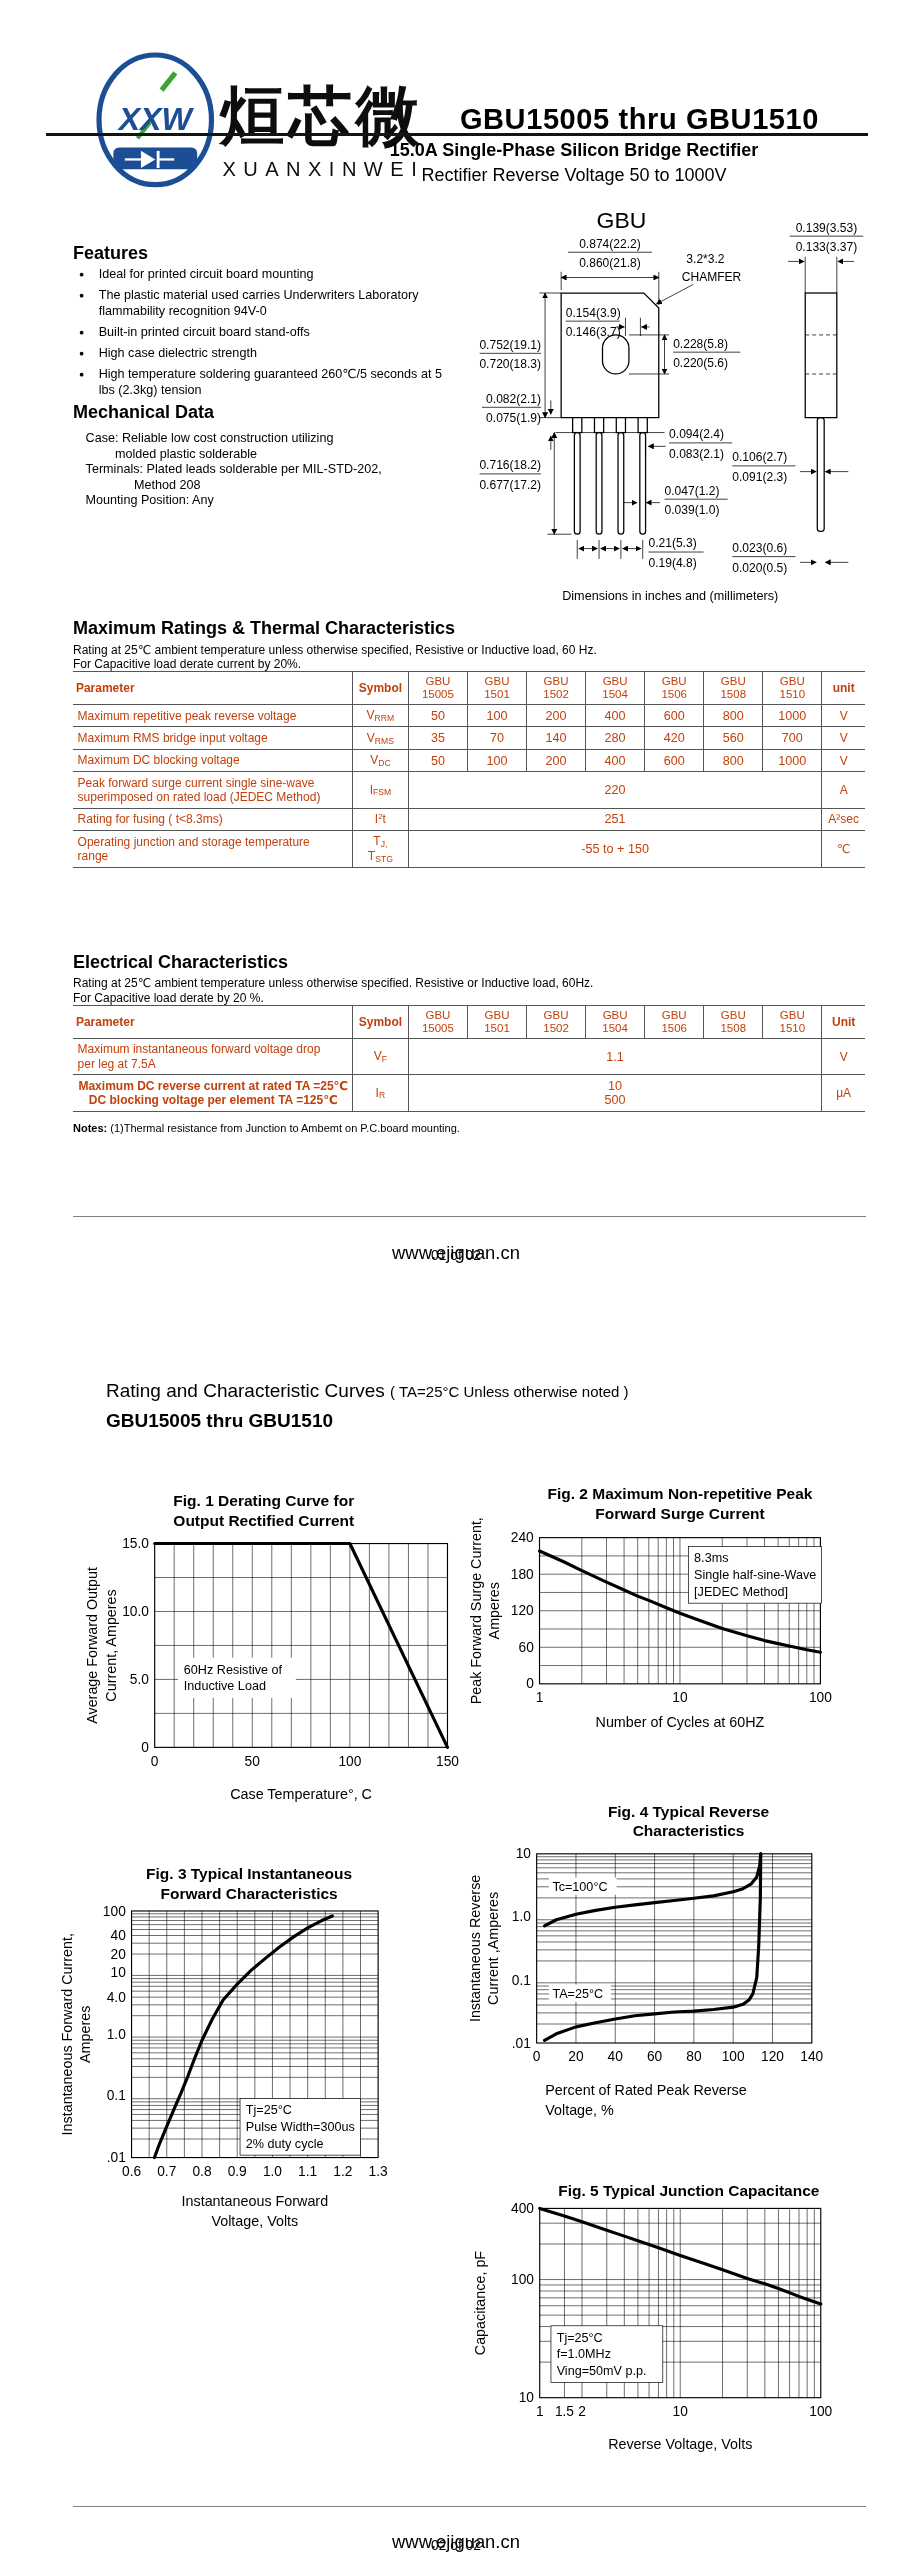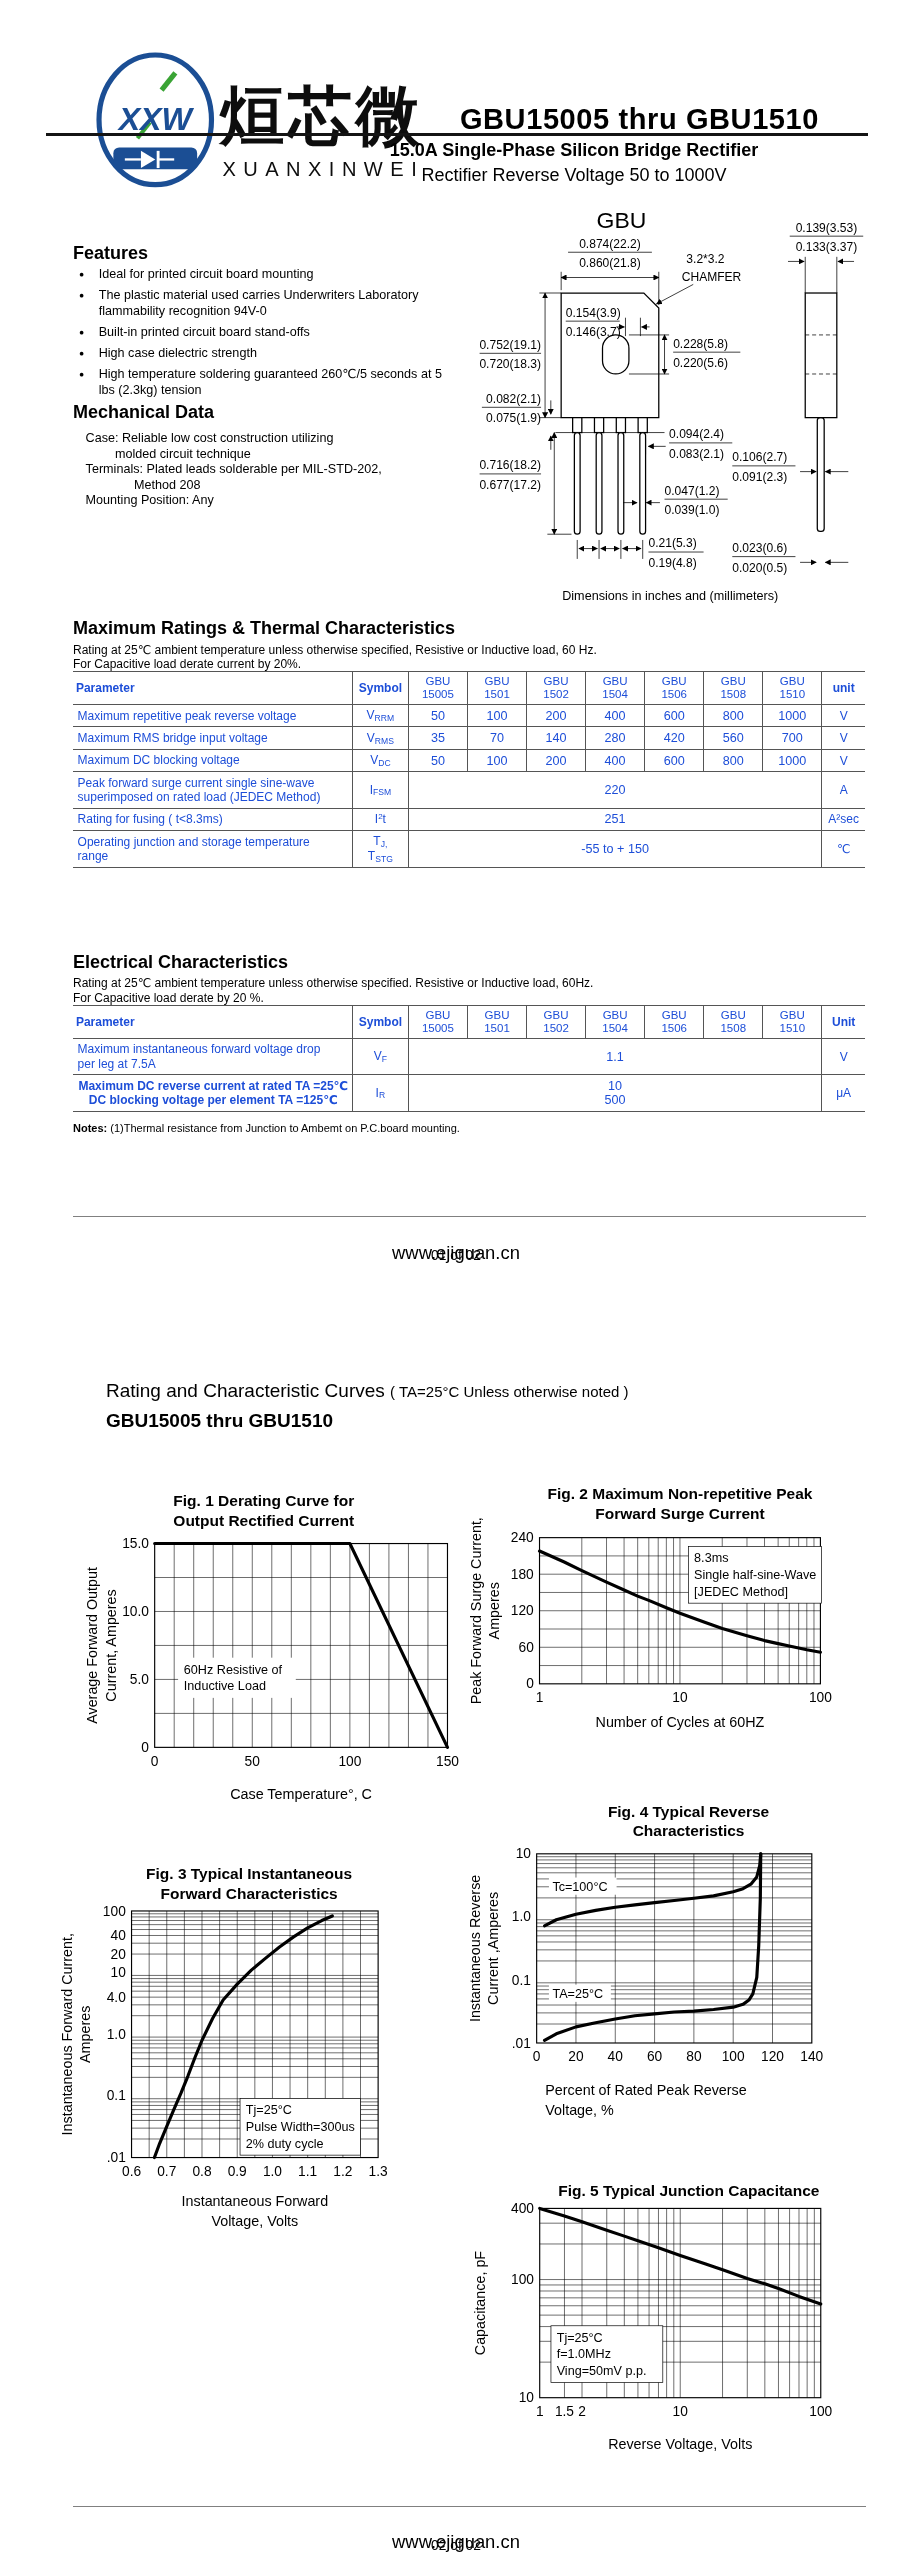--- a/index.html
+++ b/index.html
@@ -94,7 +94,7 @@
   <div class="abs h-section" id="mech-title">Mechanical Data</div>
   <div class="abs" id="mech-lines">
       <div class="ind0">Case: Reliable low cost construction utilizing</div>
-      <div class="ind1">molded circuit technique</div>
+      <div class="ind1">molded plastic solderable</div>
       <div class="ind0">Terminals: Plated leads solderable per MIL-STD-202,</div>
       <div class="ind2">Method 208</div>
       <div class="ind0">Mounting Position: Any</div>

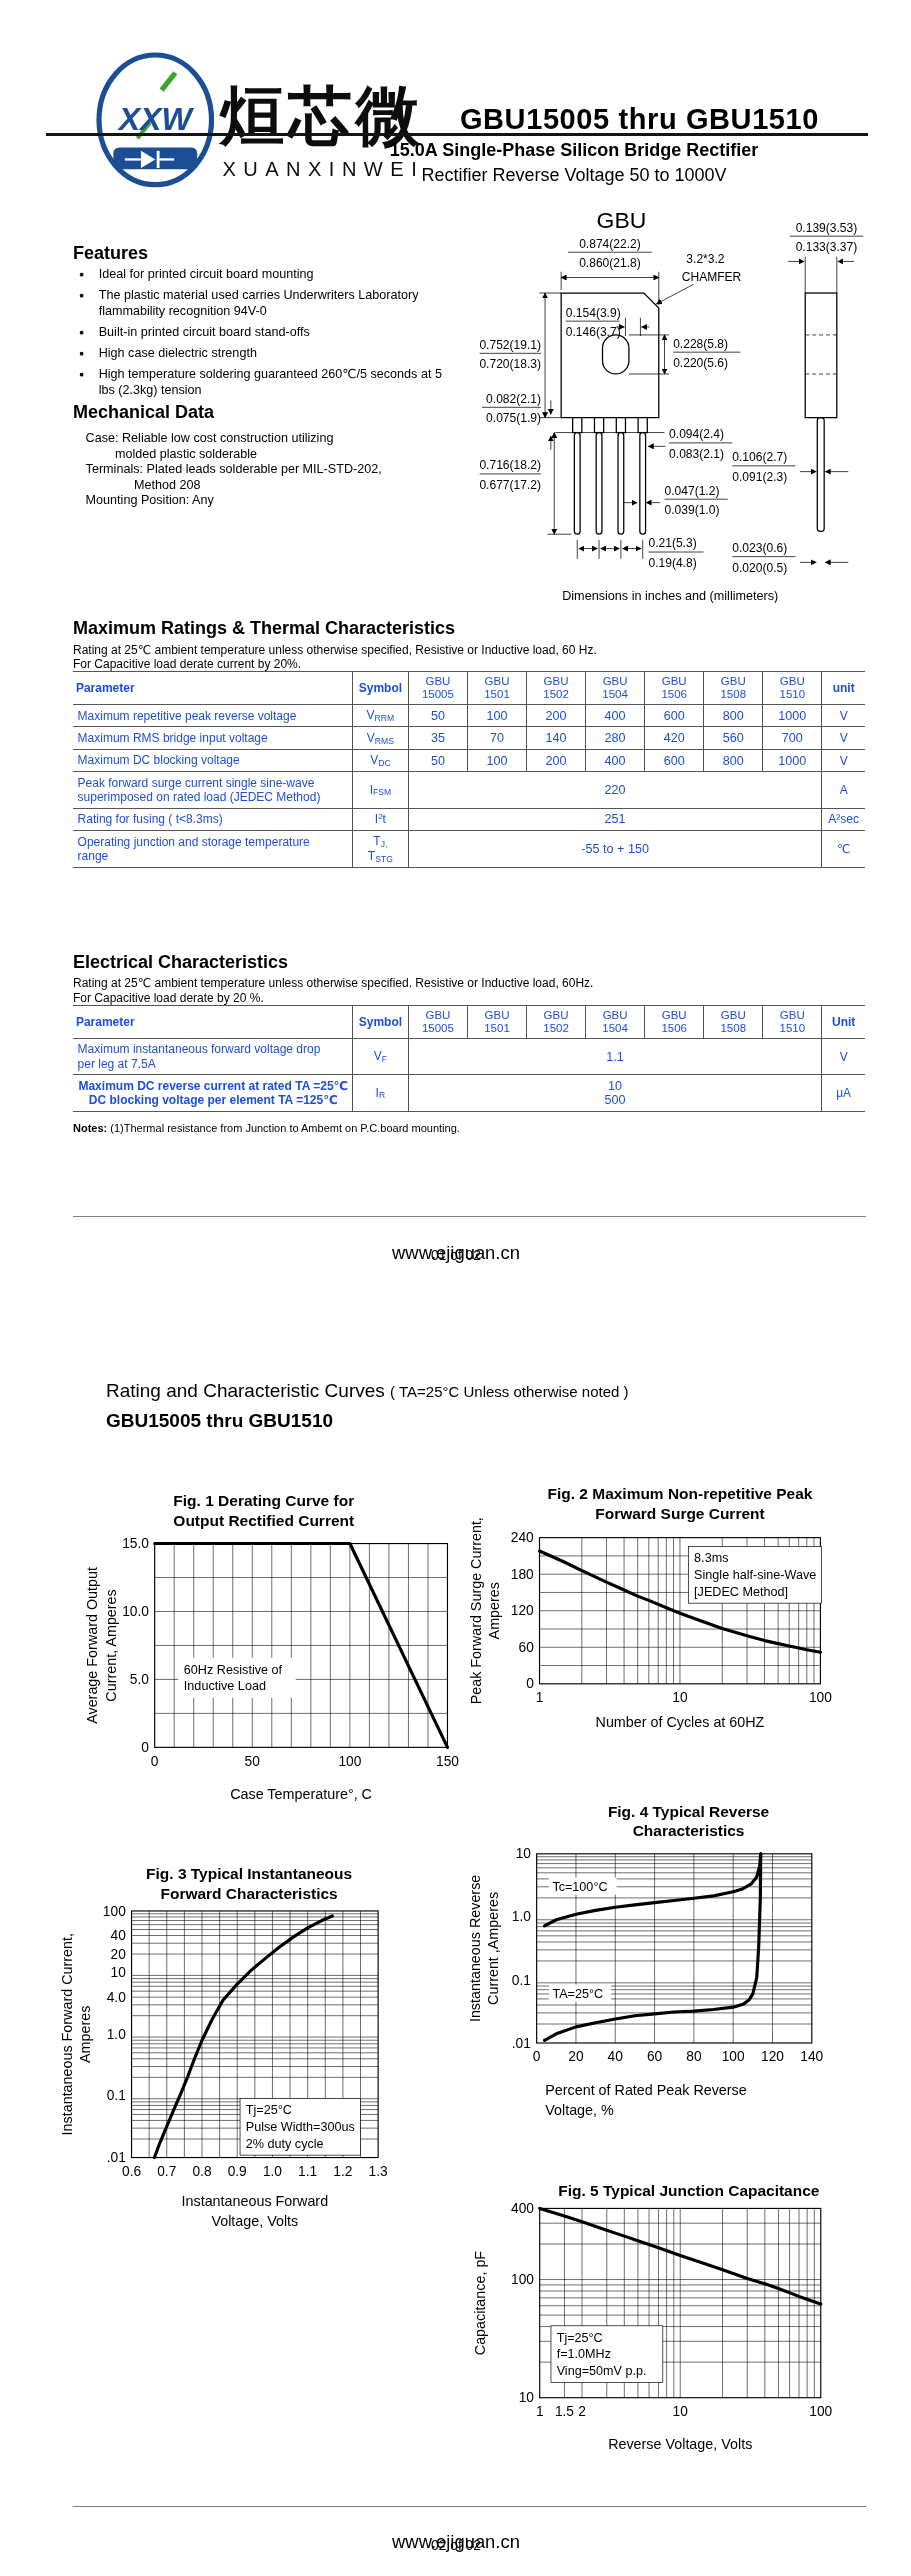--- a/index.html
+++ b/index.html
@@ -32,7 +32,7 @@
   
   .subtxt{font-size:12px;}
   
-  .spec{border-collapse:collapse;width:792px;font-size:12px;color:#1d4ed8;table-layout:fixed;}
+  .spec{border-collapse:collapse;width:792px;font-size:12px;color:#c2410c;table-layout:fixed;}
   .spec th,.spec td{border:0.6px solid #555;padding:3.4px 2.9px;vertical-align:middle;}
   .spec thead th{border-top:1.7px double #555;border-bottom:0.6px solid #555;}
   .spec tbody tr:last-child td{border-bottom:1.1px solid #555;}

